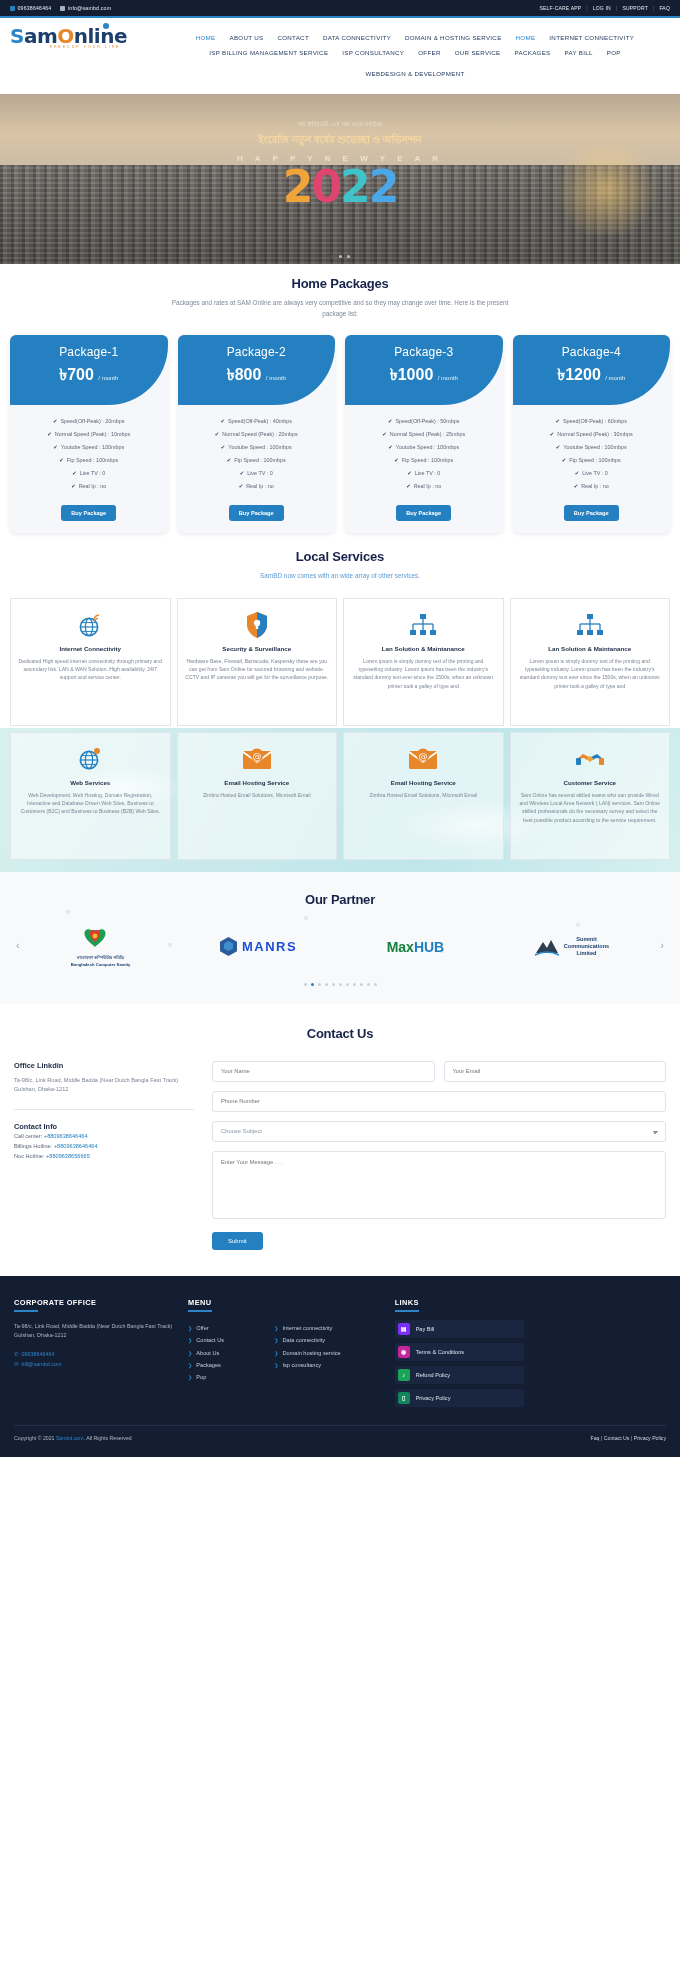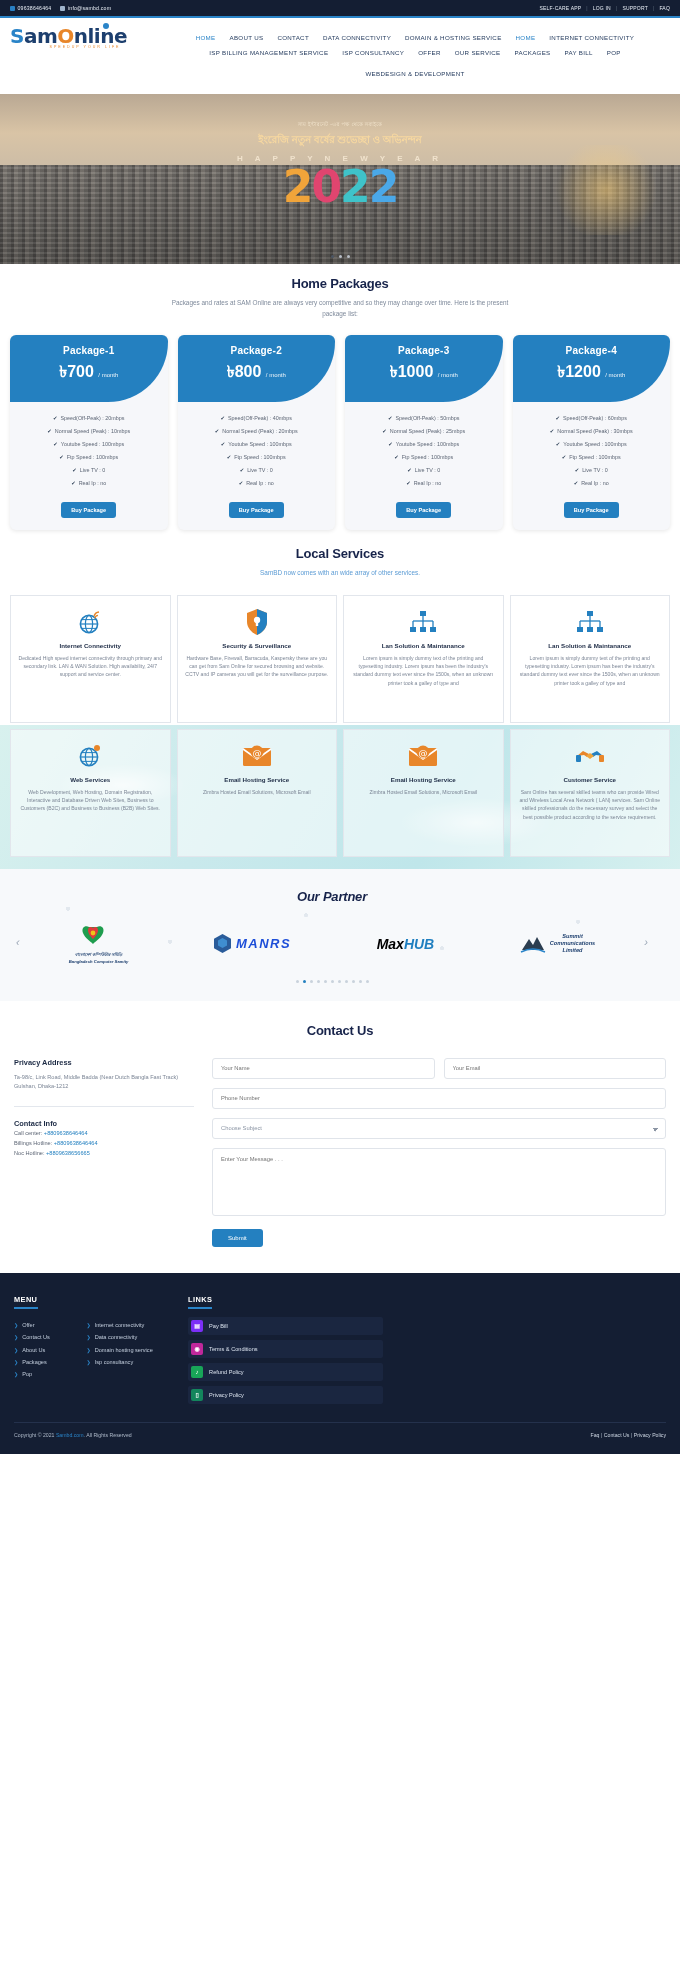--- a/index.html
+++ b/index.html
@@ -136,7 +136,7 @@
     background: #2480c0; color: #fff; padding: 10px 6px 16px 6px;
     text-align: center; border-bottom-right-radius: 60px;
   }
-  .pkg-name { font-size: 10px; font-weight: bold; letter-spacing: .2px; }
+  .pkg-name { font-size: 12px; font-weight: normal; letter-spacing: .2px; }
   .pkg-price { margin-top: 3px; font-size: 16px; font-weight: bold; }
   .pkg-price .per { font-size: 6px; font-weight: normal; opacity: .92; }
   .pkg-body { padding: 9px 6px 12px 6px; }

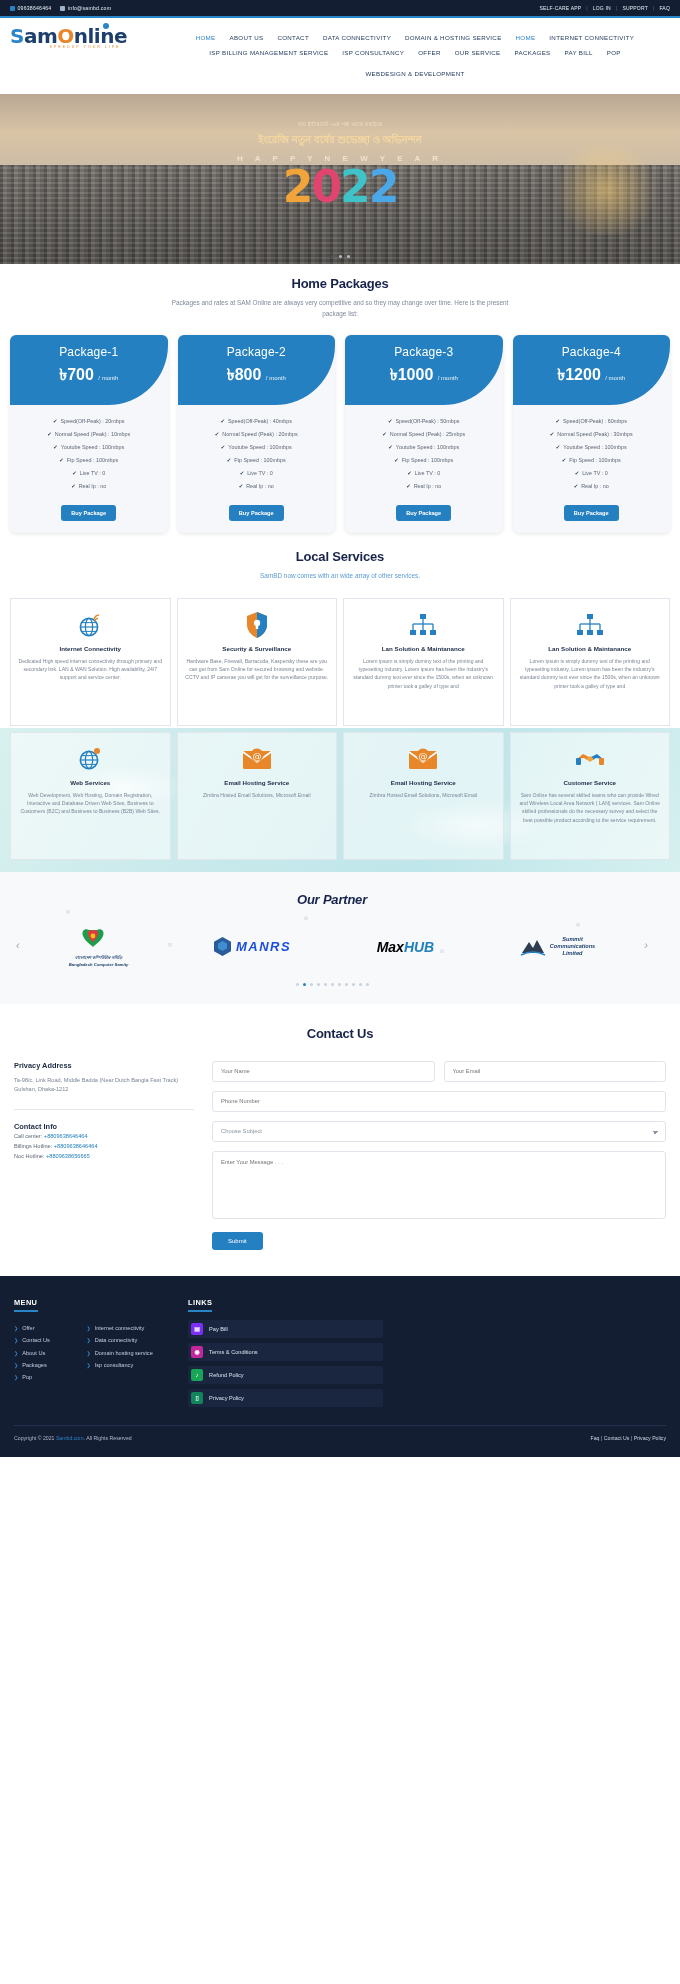--- a/index.html
+++ b/index.html
@@ -182,7 +182,7 @@
   }
 
   
-  .partner-sec { position: relative; background: #f7f9fb; padding: 20px 26px 18px 10px; font-style: italic; }
+  .partner-sec { position: relative; background: #f7f9fb; padding: 20px 10px 18px 10px; }
   .partner-sec::before {
     content: ""; position: absolute; inset: 0;
     background:

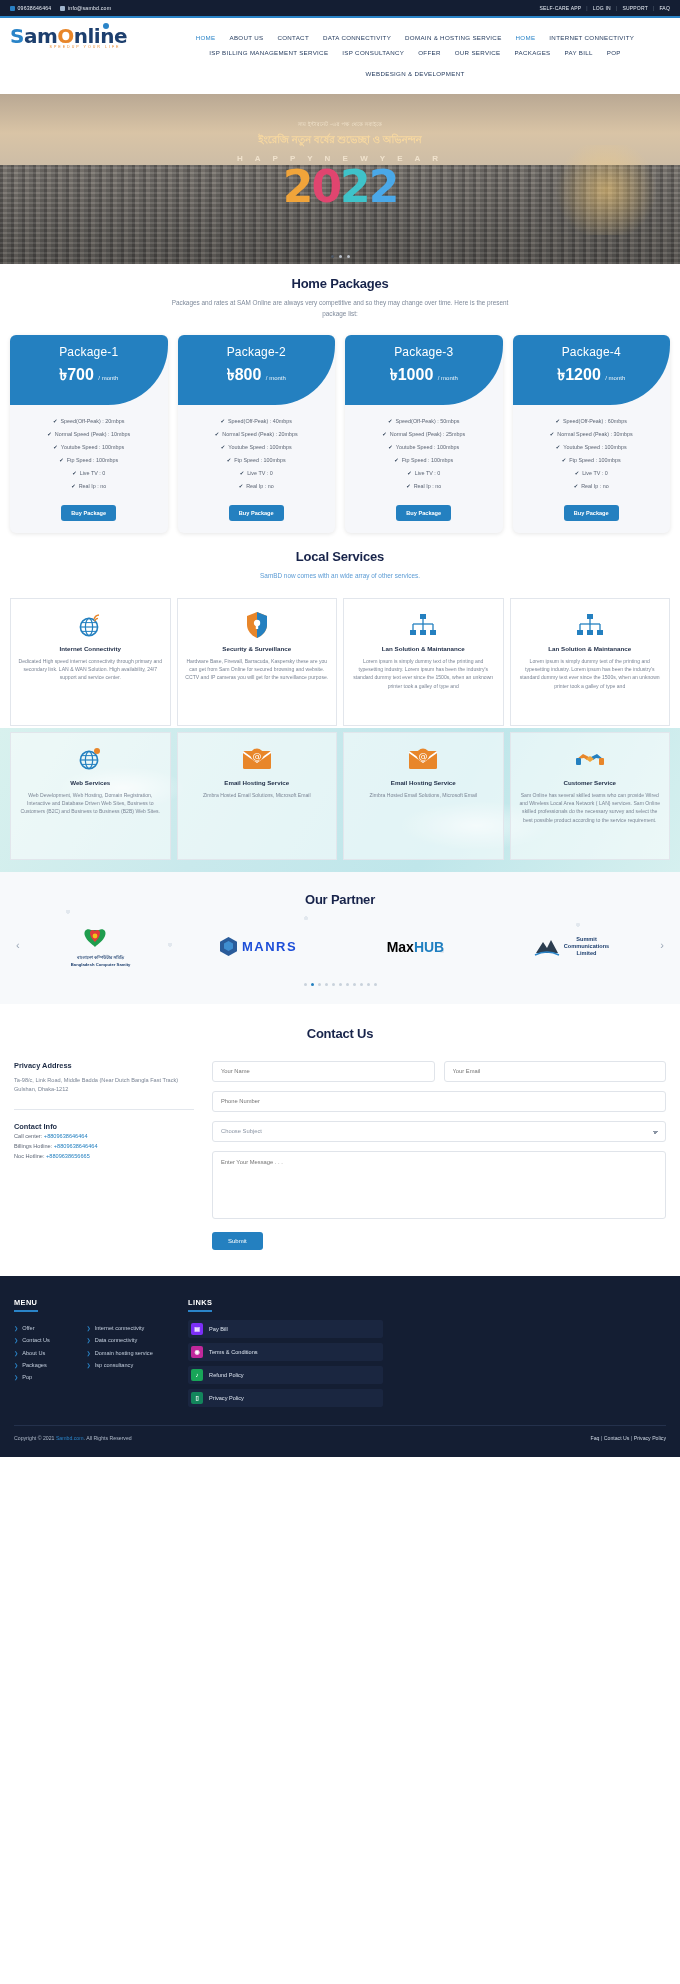--- a/index.html
+++ b/index.html
@@ -201,7 +201,7 @@
   .partner-item { text-align: center; }
   .p-manrs { font-size: 13px; font-weight: bold; color: #1d4ed8; letter-spacing: 1.5px; }
   .p-maxhub { font-size: 14px; font-weight: bold; }
-  .p-maxhub .mx { color: #000000; }
+  .p-maxhub .mx { color: #15803d; }
   .p-maxhub .hub { color: #1f7fc0; }
   .p-bcs-txt { font-size: 4.2px; color: #1d3f6e; font-weight: bold; margin-top: 2px; }
   .p-bcs-txt2 { font-size: 4.2px; color: #1d3f6e; font-weight: bold; }

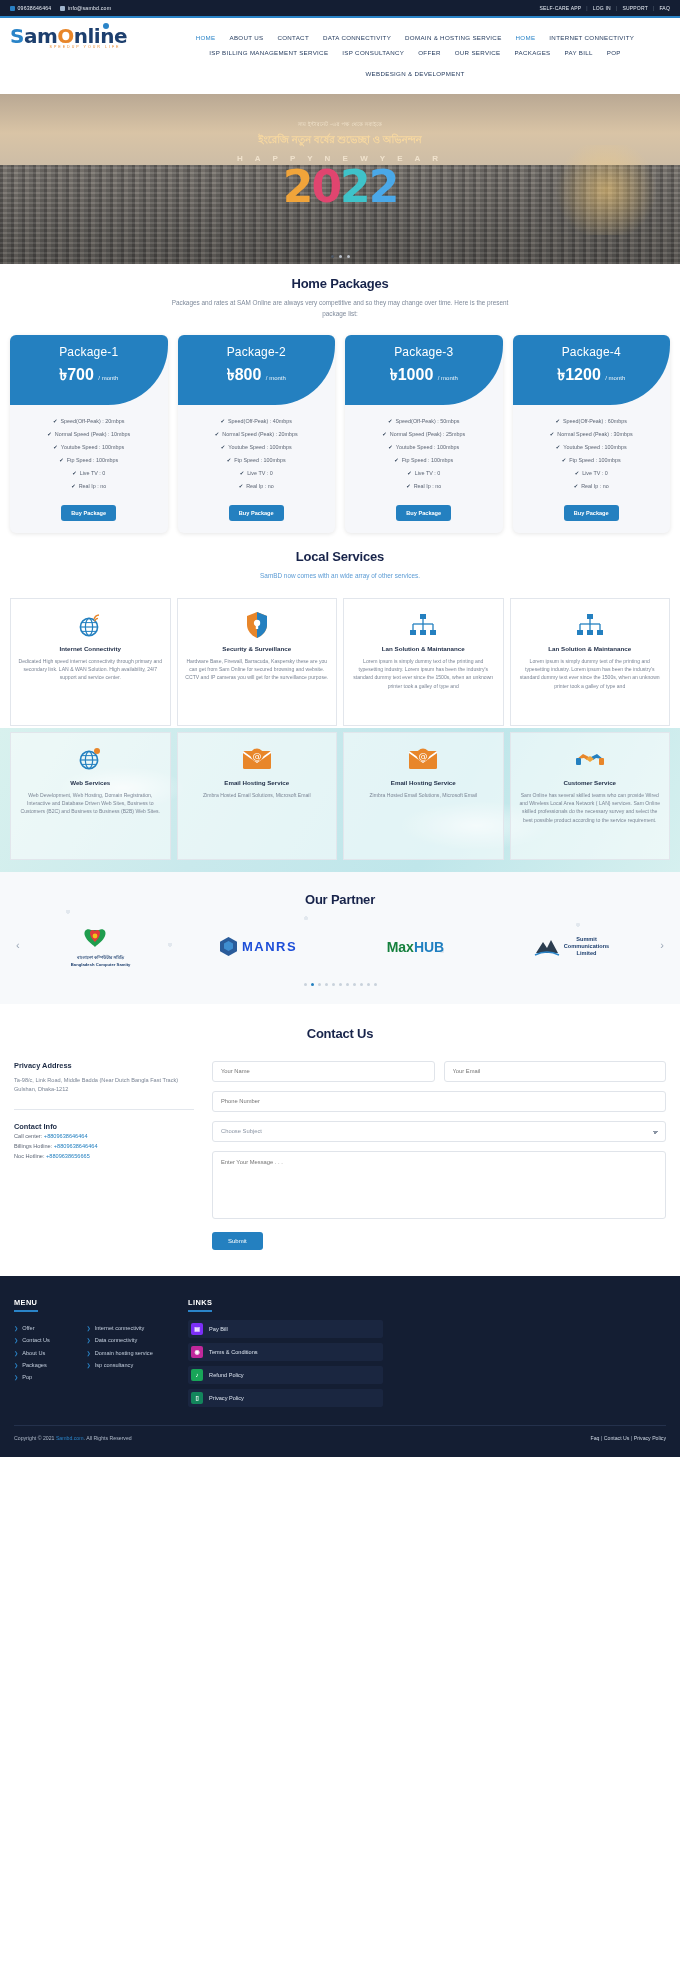--- a/index.html
+++ b/index.html
@@ -700,7 +700,7 @@
   <div class="sec-title">Contact Us</div>
   <div class="contact-grid">
     <div>
-      <div class="ci-h">Privacy Address</div>
+      <div class="ci-h">Office Linkdin</div>
       <div class="ci-p">Ta-98/c, Link Road, Middle Badda (Near Dutch Bangla Fast Track) Gulshan, Dhaka-1212</div>
       <div class="ci-div"></div>
       <div class="ci-h">Contact Info</div>

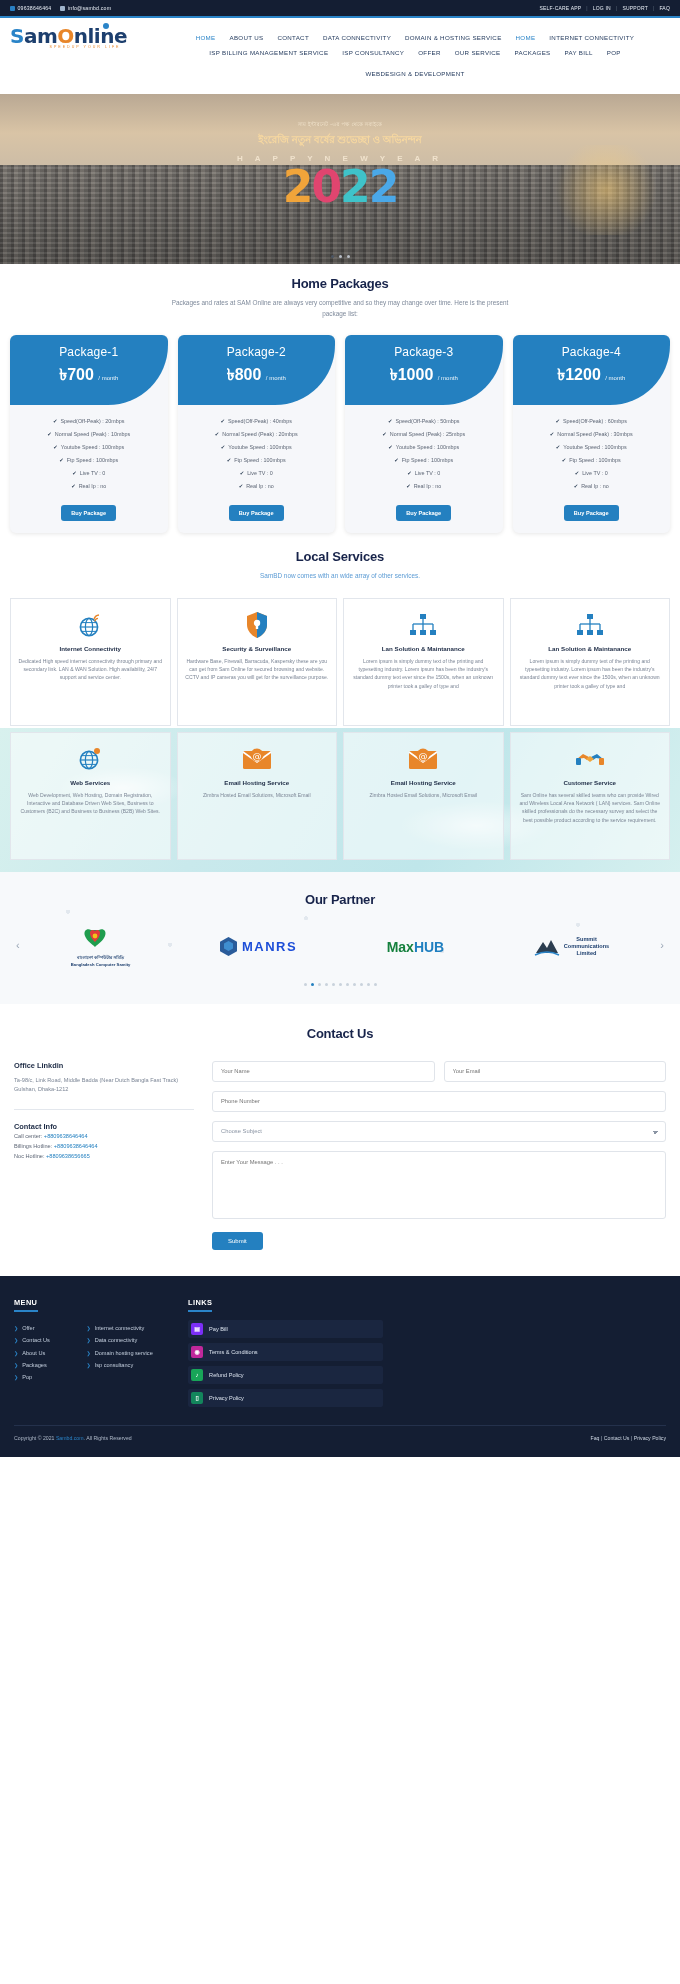--- a/index.html
+++ b/index.html
@@ -743,6 +743,14 @@
 <div class="footer">
   <div class="f-grid">
 
+    <div>
+      <div class="f-h">CORPORATE OFFICE</div>
+      <div class="f-addr">Ta-98/c, Link Road, Middle Badda (Near Dutch Bangla Fast Track) Gulshan, Dhaka-1212</div>
+      <div class="f-contact">
+        <div><span class="ic">✆</span><a href="#">09638646464</a></div>
+        <div><span class="ic">✉</span><a href="#">bill@sambd.com</a></div>
+      </div>
+    </div>
 
     <div>
       <div class="f-h">MENU</div>

